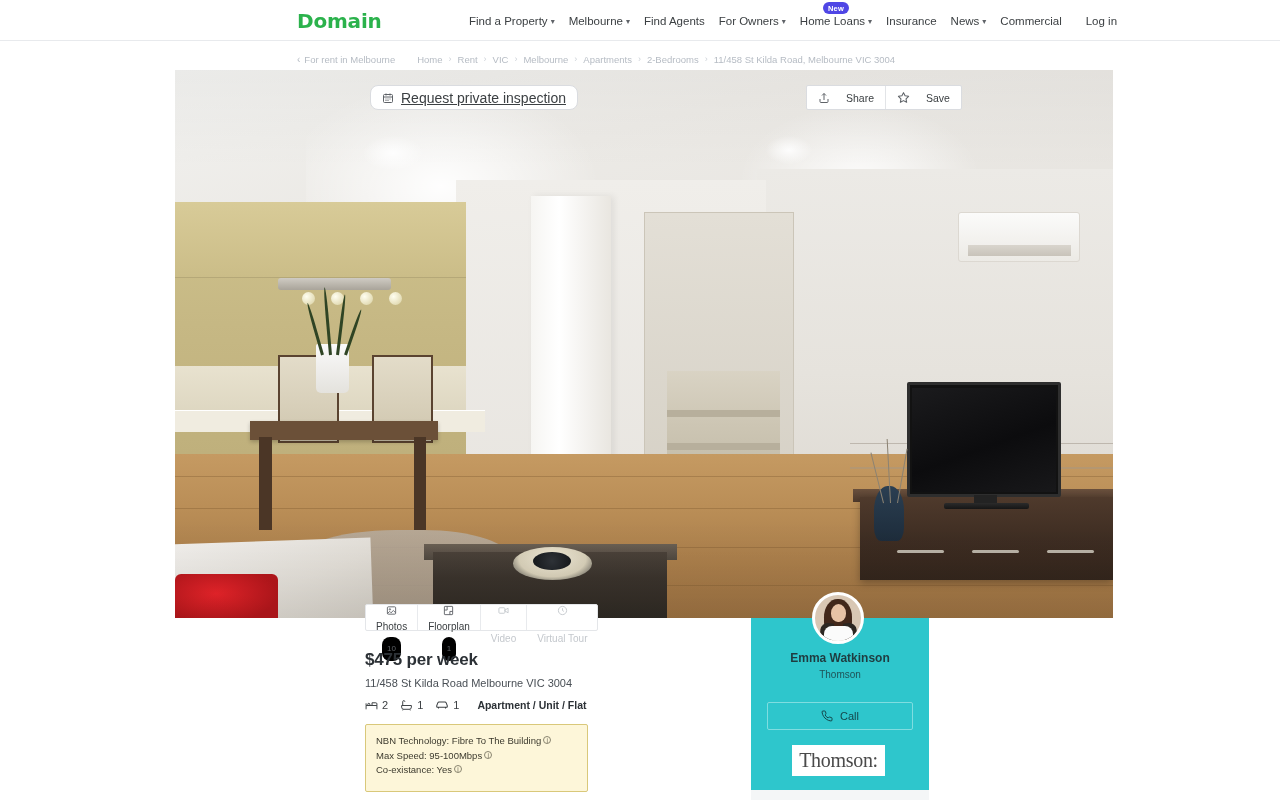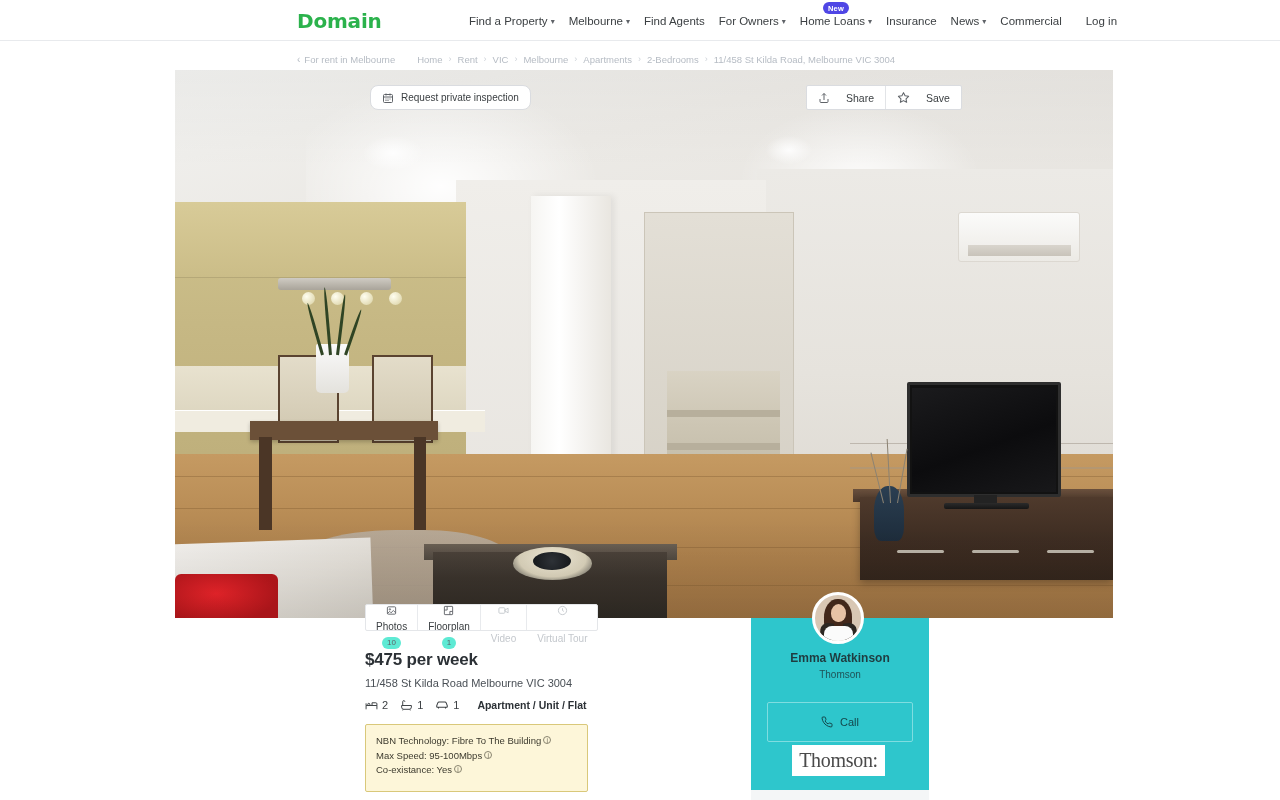--- a/index.html
+++ b/index.html
@@ -163,7 +163,7 @@
     position: absolute; left: 370px; top: 85px; height: 25px;
     background: #fff; border: 1px solid #dadce0; border-radius: 8px;
     display: flex; align-items: center; gap: 7px; padding: 0 11px;
-    font-size: 10px; color: #3c4043; cursor: pointer;
+    font-size: 14px; color: #3c4043; cursor: pointer; text-decoration: underline;
   }
   .share-save {
     position: absolute; left: 806px; top: 85px; height: 25px;

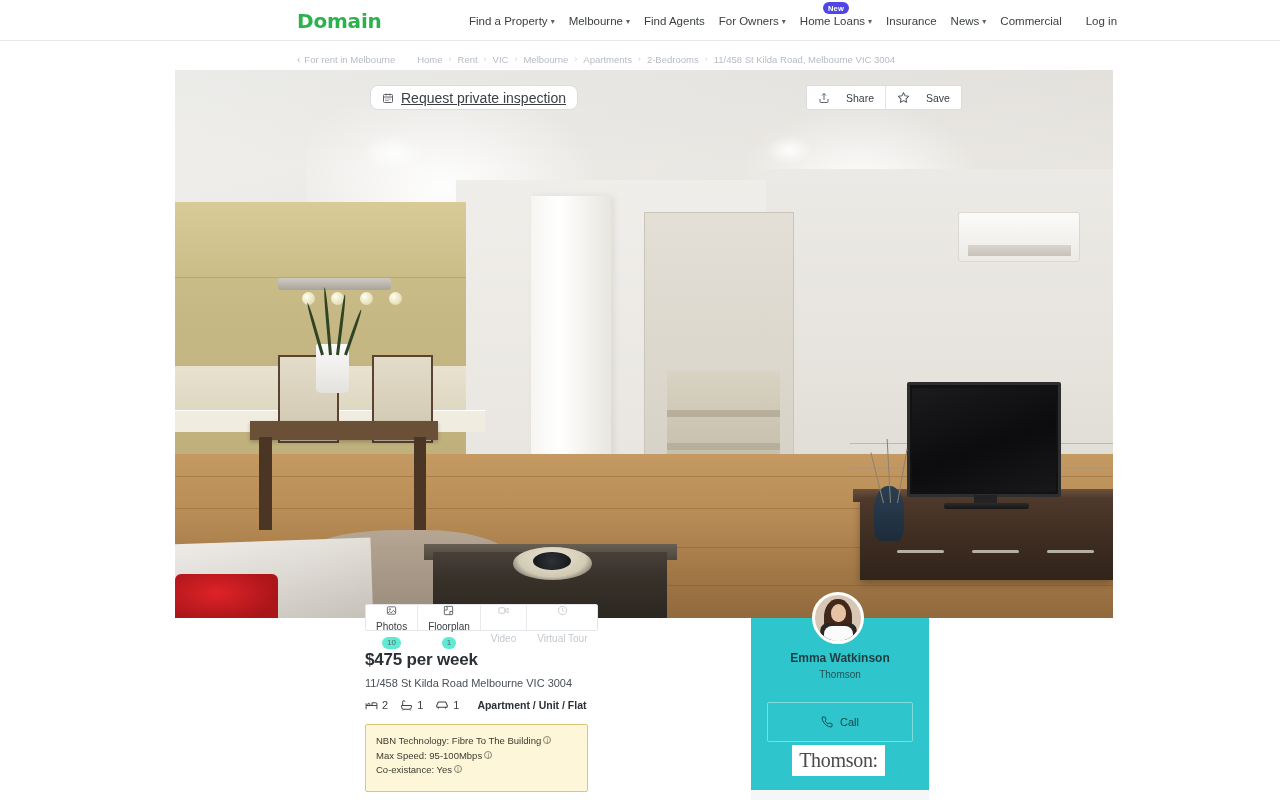--- a/index.html
+++ b/index.html
@@ -191,8 +191,8 @@
   .mtab:last-child { border-right: none; }
   .mtab.disabled { color: #c4c8cd; cursor: default; gap: 17px; }
   .mtab-count {
-    background: #5eead4; color: #5f6368; font-size: 8px;
-    border-radius: 8px; padding: 1px 5px; line-height: 1.3;
+    background: #000000; color: #5f6368; font-size: 8px;
+    border-radius: 8px; padding: 7px 5px; line-height: 1.3;
   }
 
   

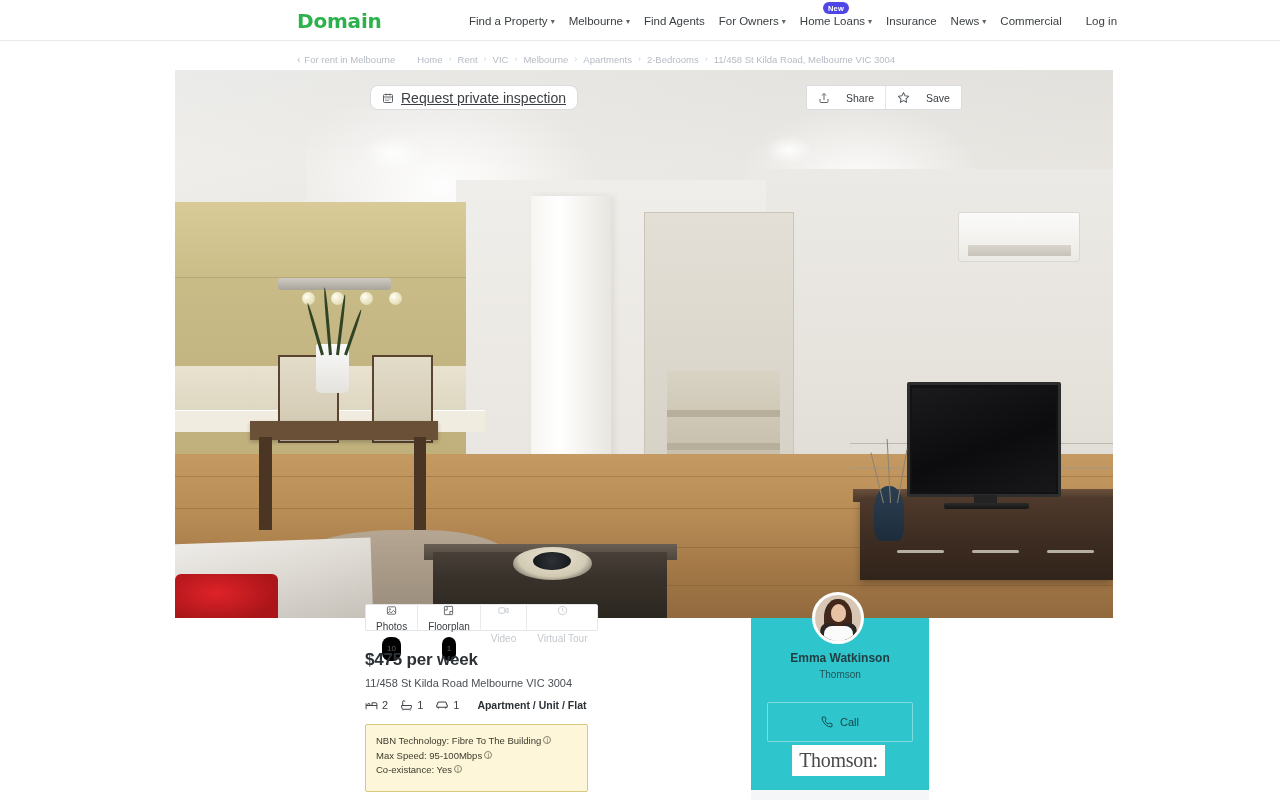--- a/index.html
+++ b/index.html
@@ -257,7 +257,7 @@
     font-size: 10px; color: #1f5256;
   }
   .call-btn {
-    position: absolute; left: 767px; top: 702px; width: 146px; height: 40px;
+    position: absolute; left: 767px; top: 702px; width: 146px; height: 28px;
     border: 1px solid #7fdde0; border-radius: 2px;
     display: flex; align-items: center; justify-content: center; gap: 7px;
     font-size: 11px; color: #14474b; cursor: pointer; background: transparent;

